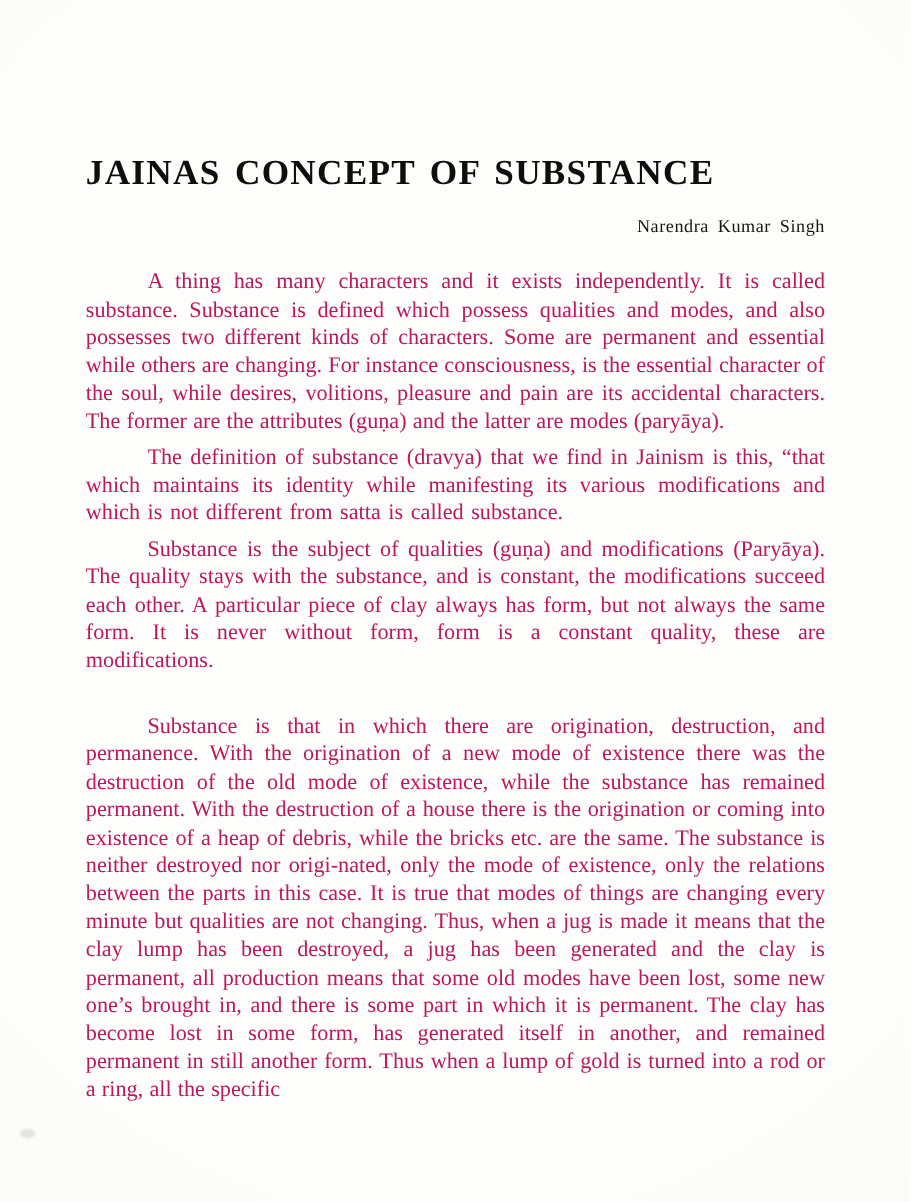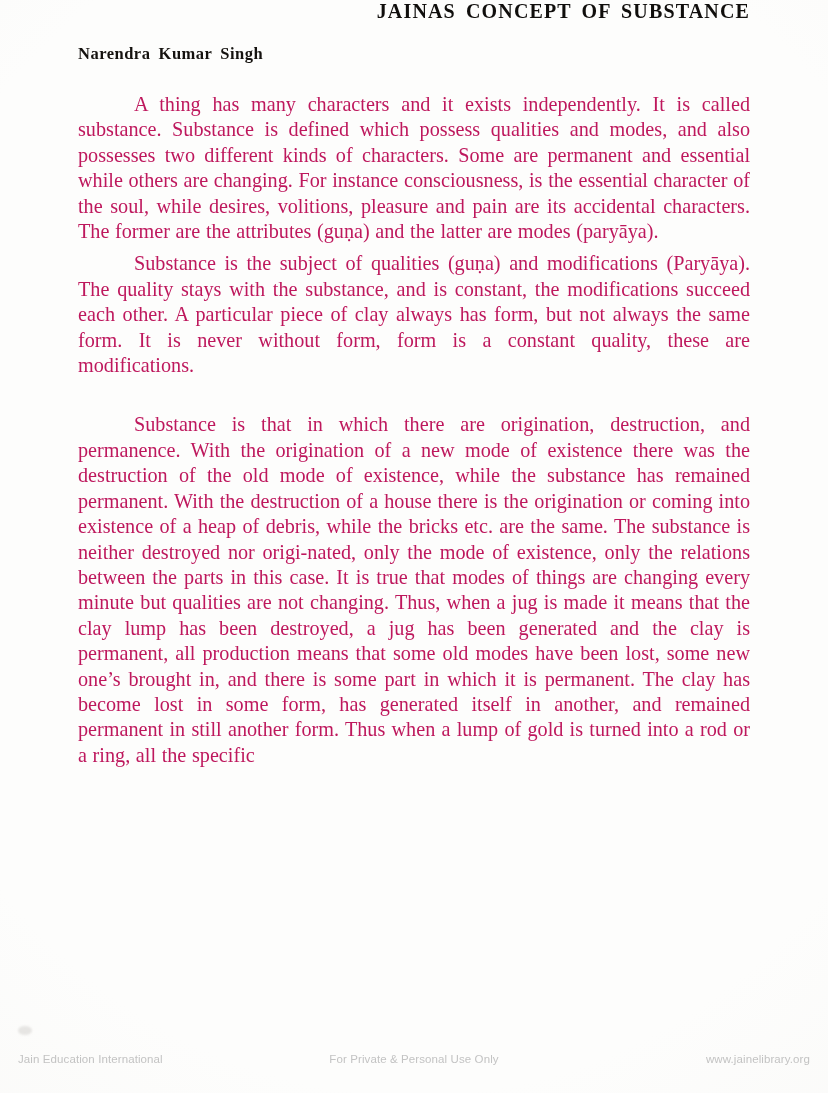--- a/index.html
+++ b/index.html
@@ -54,8 +54,9 @@
 
   .doc-title {
     margin: 0;
-    text-align: right;
-    font-size: 20px;
+    padding-top: 139px;
+    text-align: left;
+    font-size: 32px;
     font-weight: 700;
     letter-spacing: 1.15px;
     word-spacing: 4px;

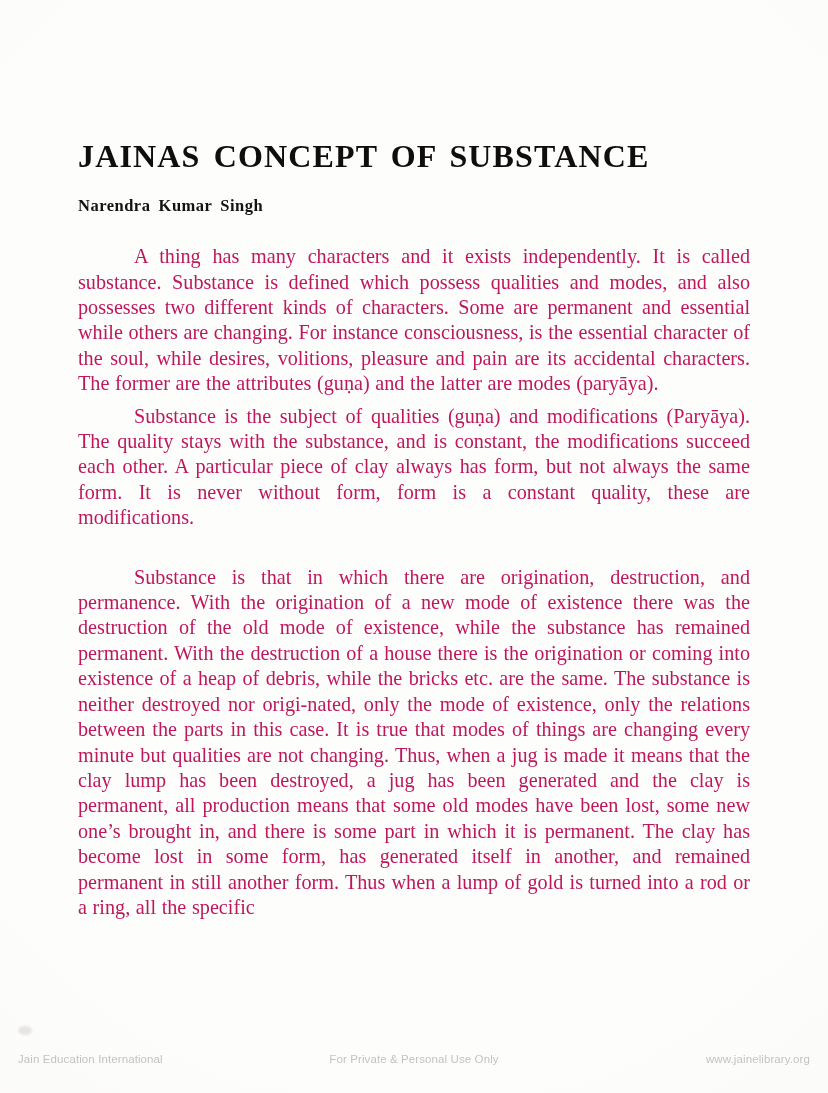--- a/index.html
+++ b/index.html
@@ -67,9 +67,9 @@
   .doc-author {
     margin: 0;
     padding-top: 22px;
-    text-align: left;
+    text-align: right;
     font-size: 16.5px;
-    font-weight: 700;
+    font-weight: 400;
     letter-spacing: 0.5px;
     word-spacing: 3.5px;
     color: #15120f;

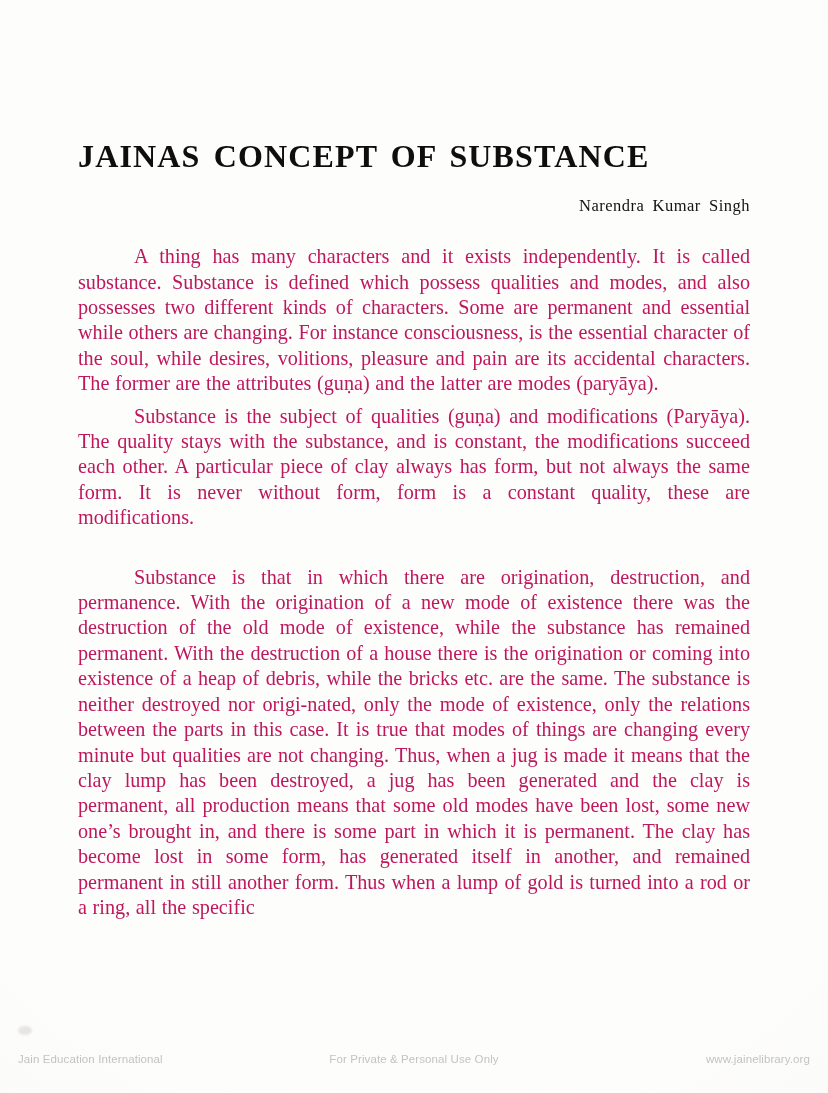--- a/index.html
+++ b/index.html
@@ -146,6 +146,7 @@
 
     <div class="body-text">
       <p class="para">A thing has  many  characters  and  it  exists independently.   It is called substance.  Substance is defined which possess qualities and modes, and also possesses two different kinds of characters.  Some are permanent and essential while others are changing.   For  instance  consciousness,  is the essential character of the soul,  while desires,  volitions,  pleasure  and pain are its accidental characters.   The former are the  attributes (guṇa) and the latter are modes (paryāya).</p>
+      <p class="para loose">The definition of substance (dravya)  that  we  find  in  Jainism  is this, “that which  maintains  its  identity  while  manifesting  its  various modifications and which is not different from satta is called substance.</p>
       <p class="para loose">Substance  is  the  subject  of  qualities  (guṇa)  and  modifications (Paryāya). The quality stays  with  the  substance,  and is  constant,  the modifications succeed each other.   A particular piece of clay  always  has form, but not always the same  form.   It  is  never  without  form,  form is a constant quality, these are modifications.</p>
       <p class="para">Substance is that in which there are  origination,  destruction,  and permanence.  With the  origination  of a  new  mode of  existence  there was the destruction of  the old  mode  of  existence,  while  the  substance has remained permanent.  With the destruction of a  house  there is  the origination  or  coming  into  existence  of a  heap of  debris,  while  the bricks etc. are the same.   The substance is  neither  destroyed nor  origi-nated, only the mode of existence, only the relations  between  the  parts in this case.   It is true that modes of things are  changing every  minute but qualities are not changing.   Thus, when a jug is made it  means that the clay lump has been destroyed,  a jug  has  been  generated  and  the clay is permanent, all production means that some old  modes have  been lost, some new one’s  brought in,  and there is  some  part in  which  it is permanent.   The clay has  become  lost  in  some  form,  has  generated itself in another, and remained  permanent in still  another  form.   Thus when a lump of  gold is  turned  into a  rod  or a  ring,  all  the  specific</p>
     </div>

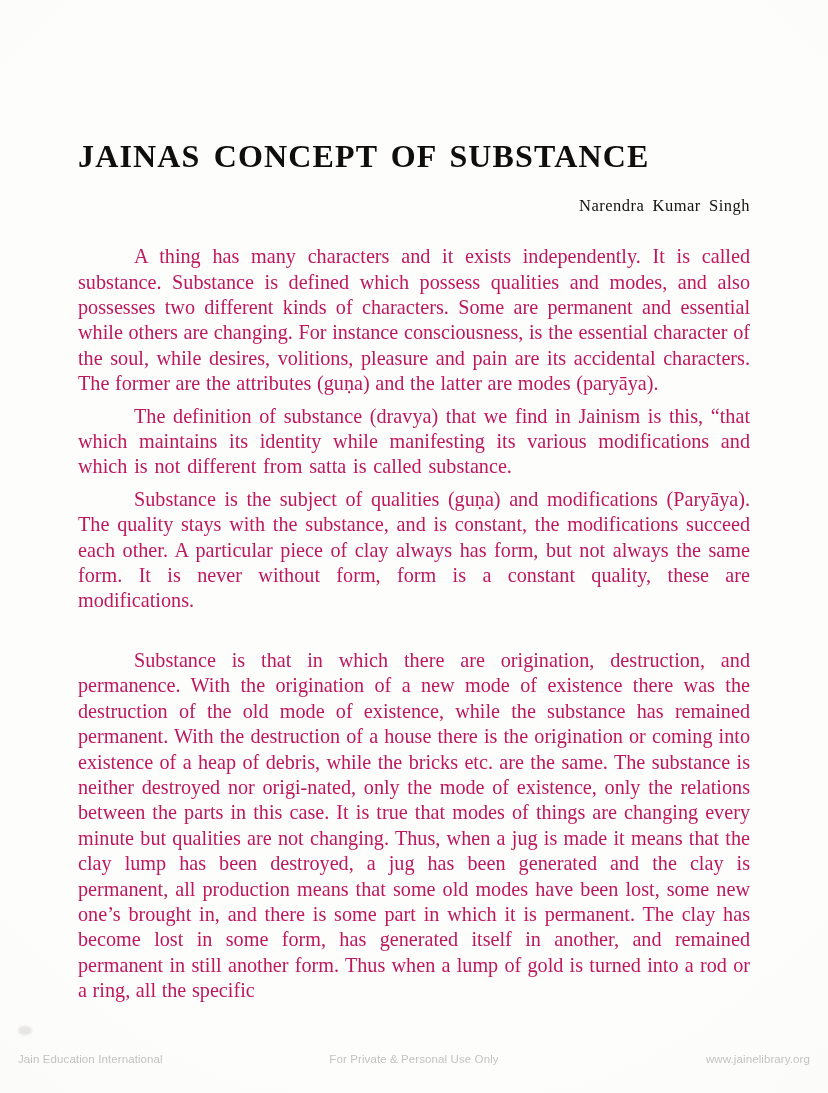--- a/index.html
+++ b/index.html
@@ -153,11 +153,6 @@
 
   </div>
 
-  <div class="footer">
-    <span class="f-left">Jain Education International</span>
-    <span class="f-center">For Private &amp; Personal Use Only</span>
-    <span class="f-right">www.jainelibrary.org</span>
-  </div>
 
 </div>
 

